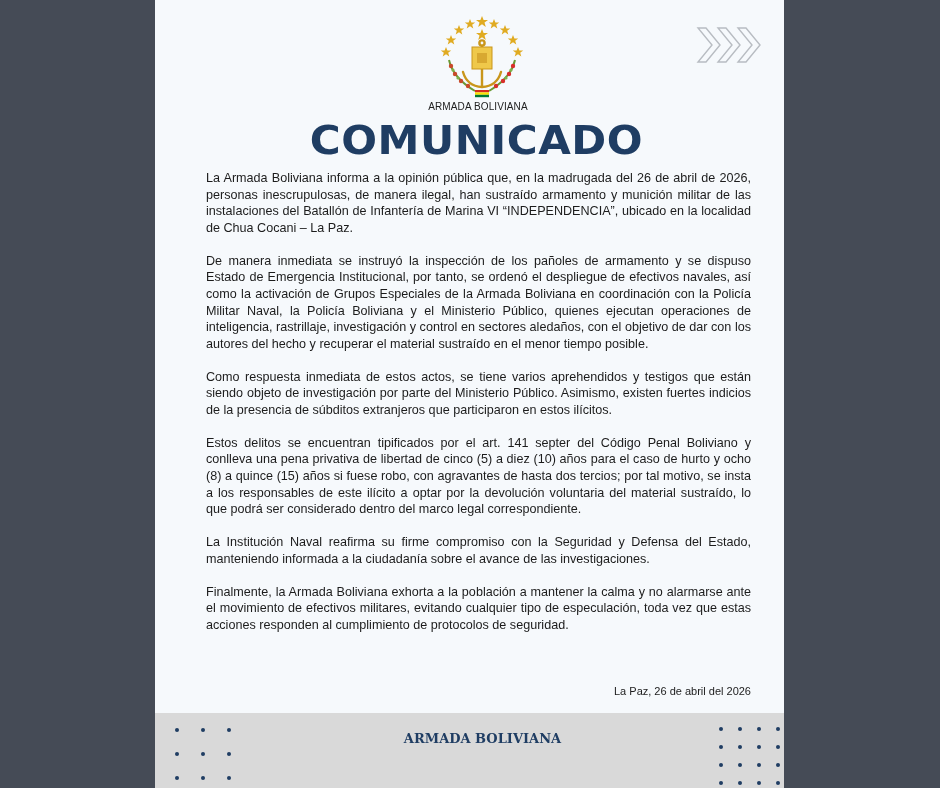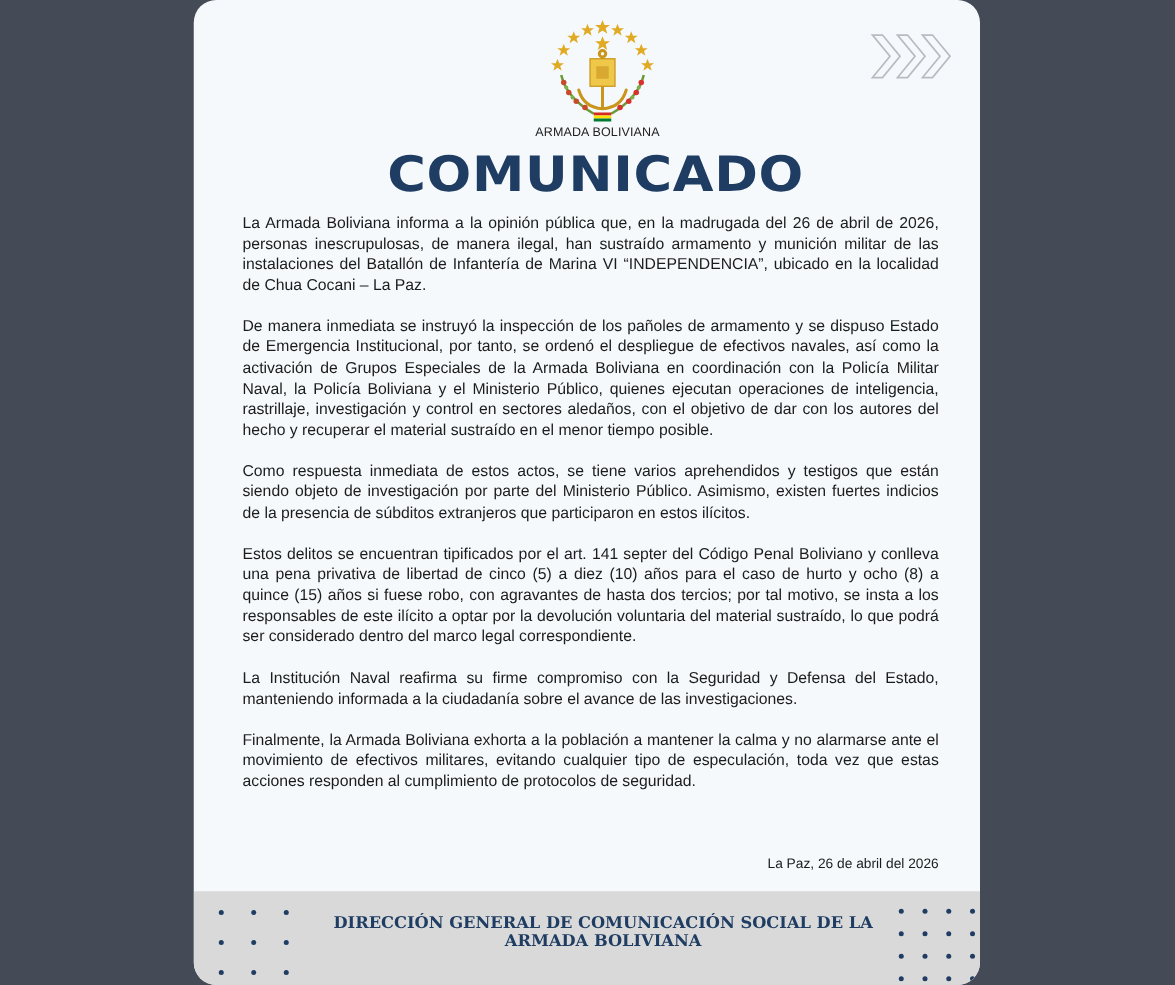--- a/index.html
+++ b/index.html
@@ -15,7 +15,6 @@
       width: 629px; height: 788px;
       background: #f6f9fc;
       overflow: hidden;
-      border-radius: 18px;
     }
     .emblem {
       position: absolute;

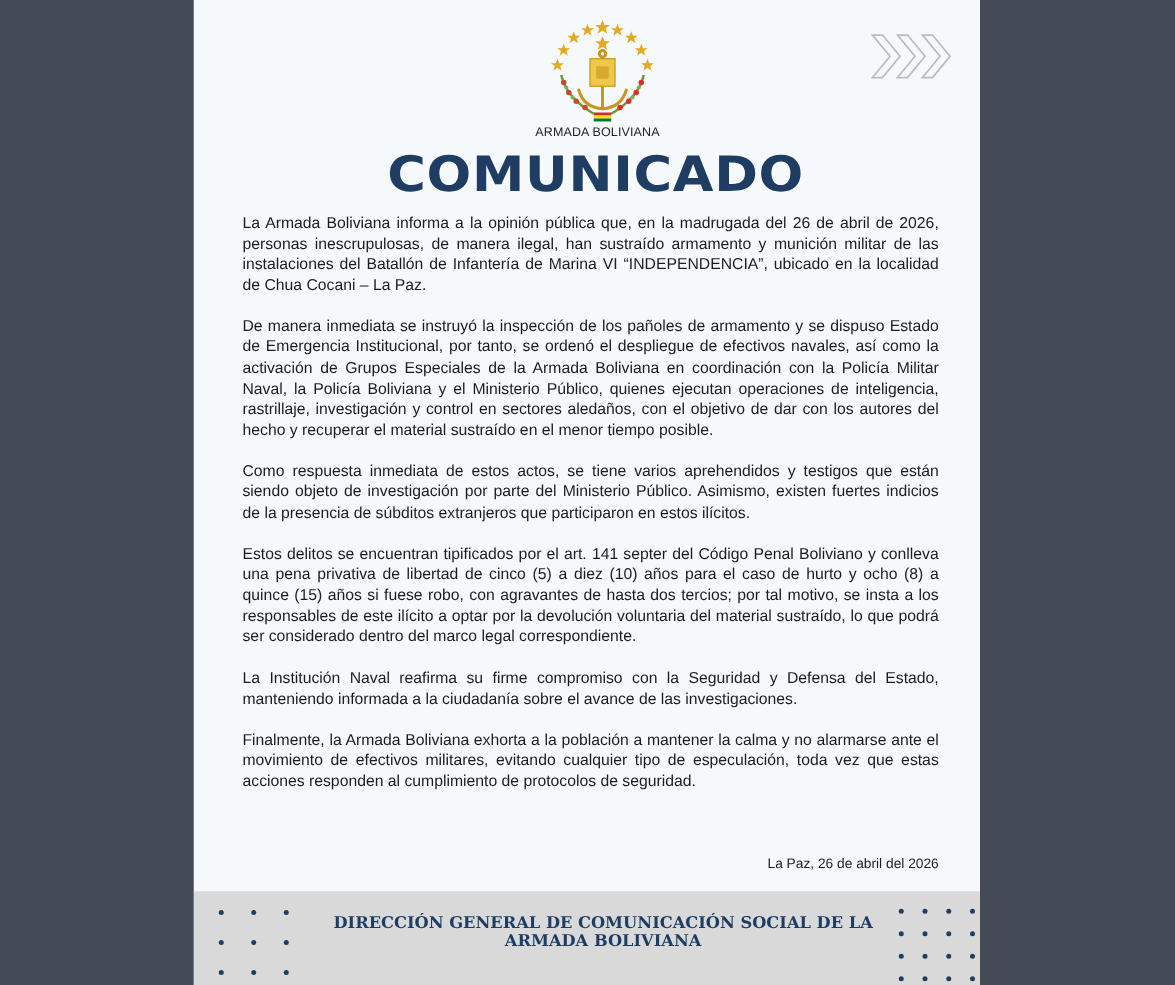--- a/index.html
+++ b/index.html
@@ -59,6 +59,7 @@
     .body-text p {
       text-align: justify;
       margin-bottom: 16.4px;
+      margin-left: 12px;
     }
     .date {
       position: absolute;

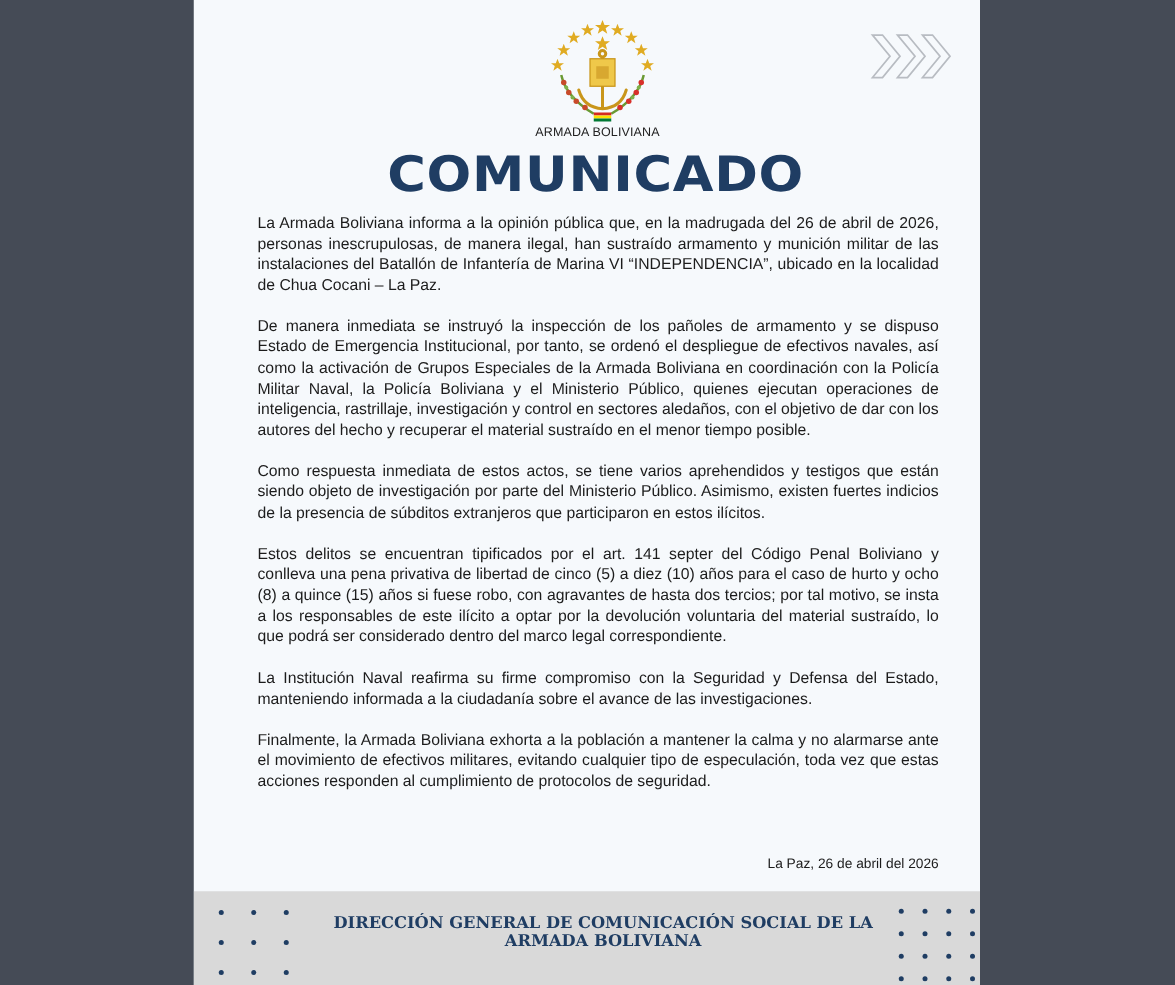--- a/index.html
+++ b/index.html
@@ -195,7 +195,6 @@
         <span></span>
     </div>
     <div class="footer-text">
-      <div>DIRECCIÓN GENERAL DE COMUNICACIÓN SOCIAL DE LA</div>
       <div>ARMADA BOLIVIANA</div>
     </div>
     <div class="dots dots-right">

